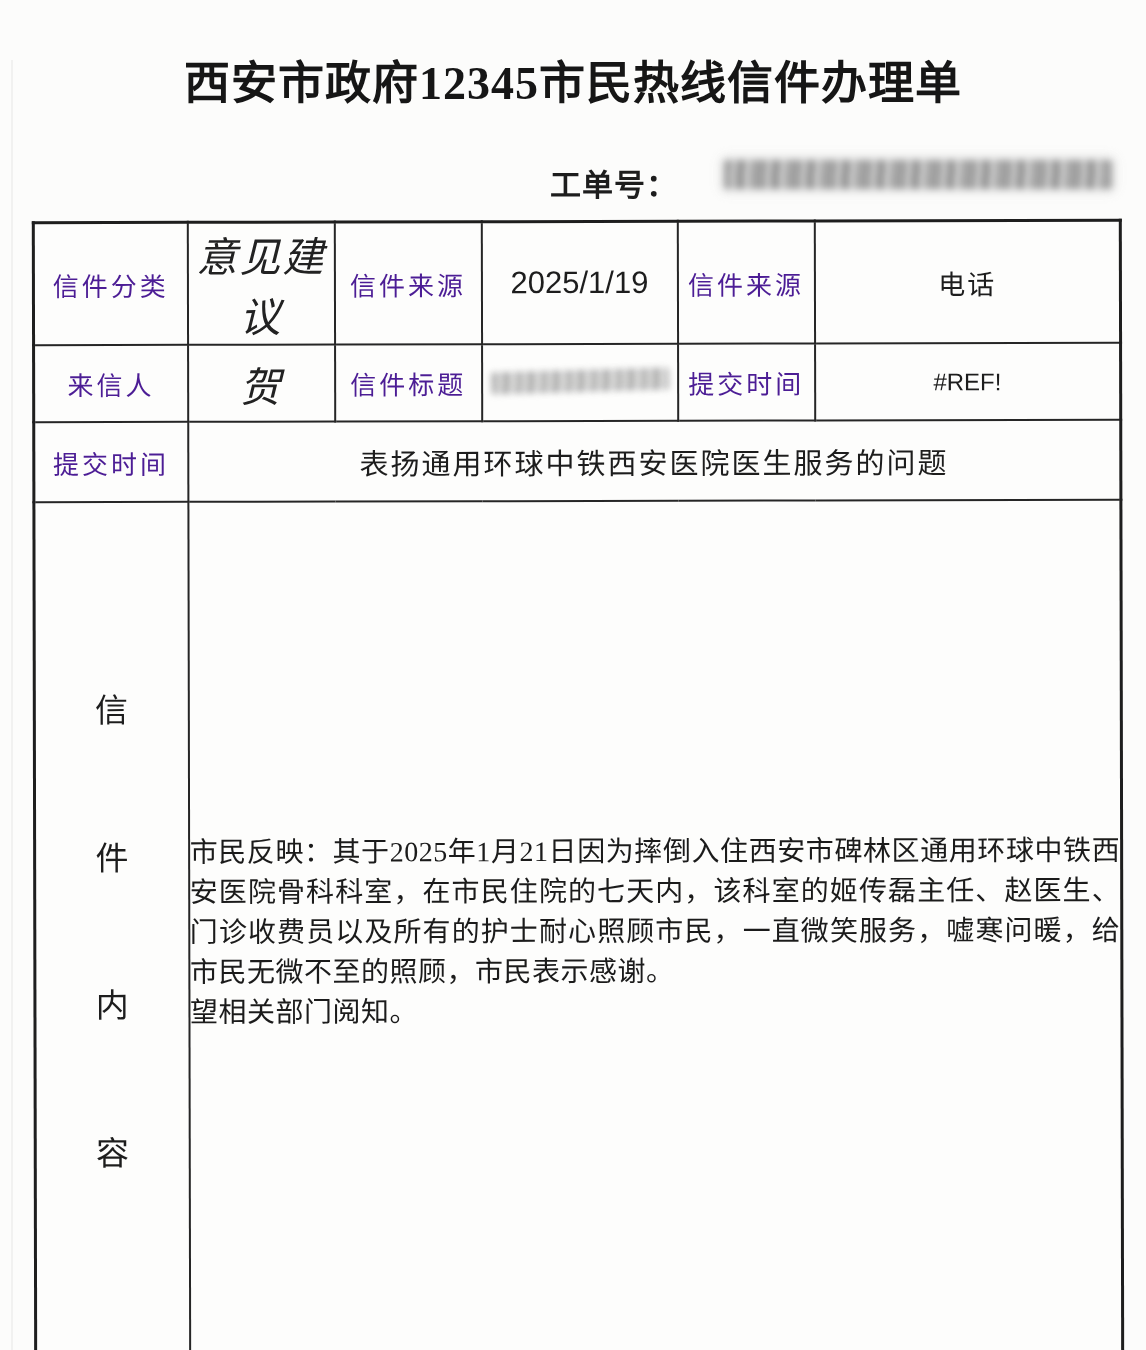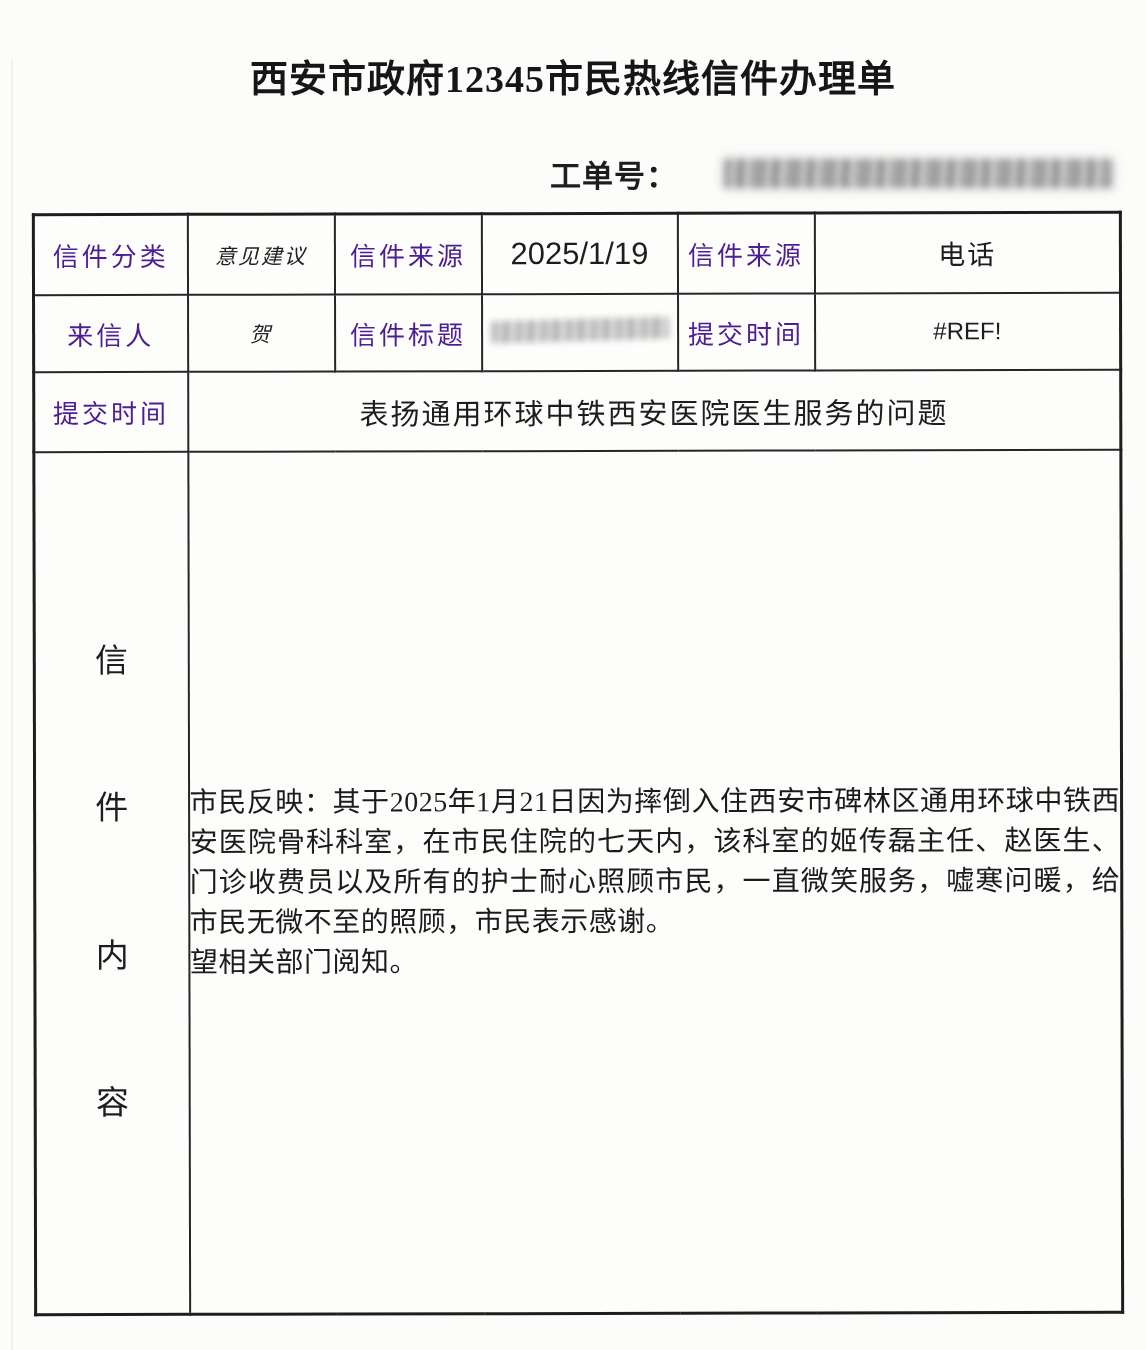--- a/index.html
+++ b/index.html
@@ -42,7 +42,7 @@
   .doc-title {
     margin: 60px 0 0 0;
     text-align: center;
-    font-size: 38px;
+    font-size: 46px;
     font-weight: bold;
     letter-spacing: 1px;
     color: #161616;

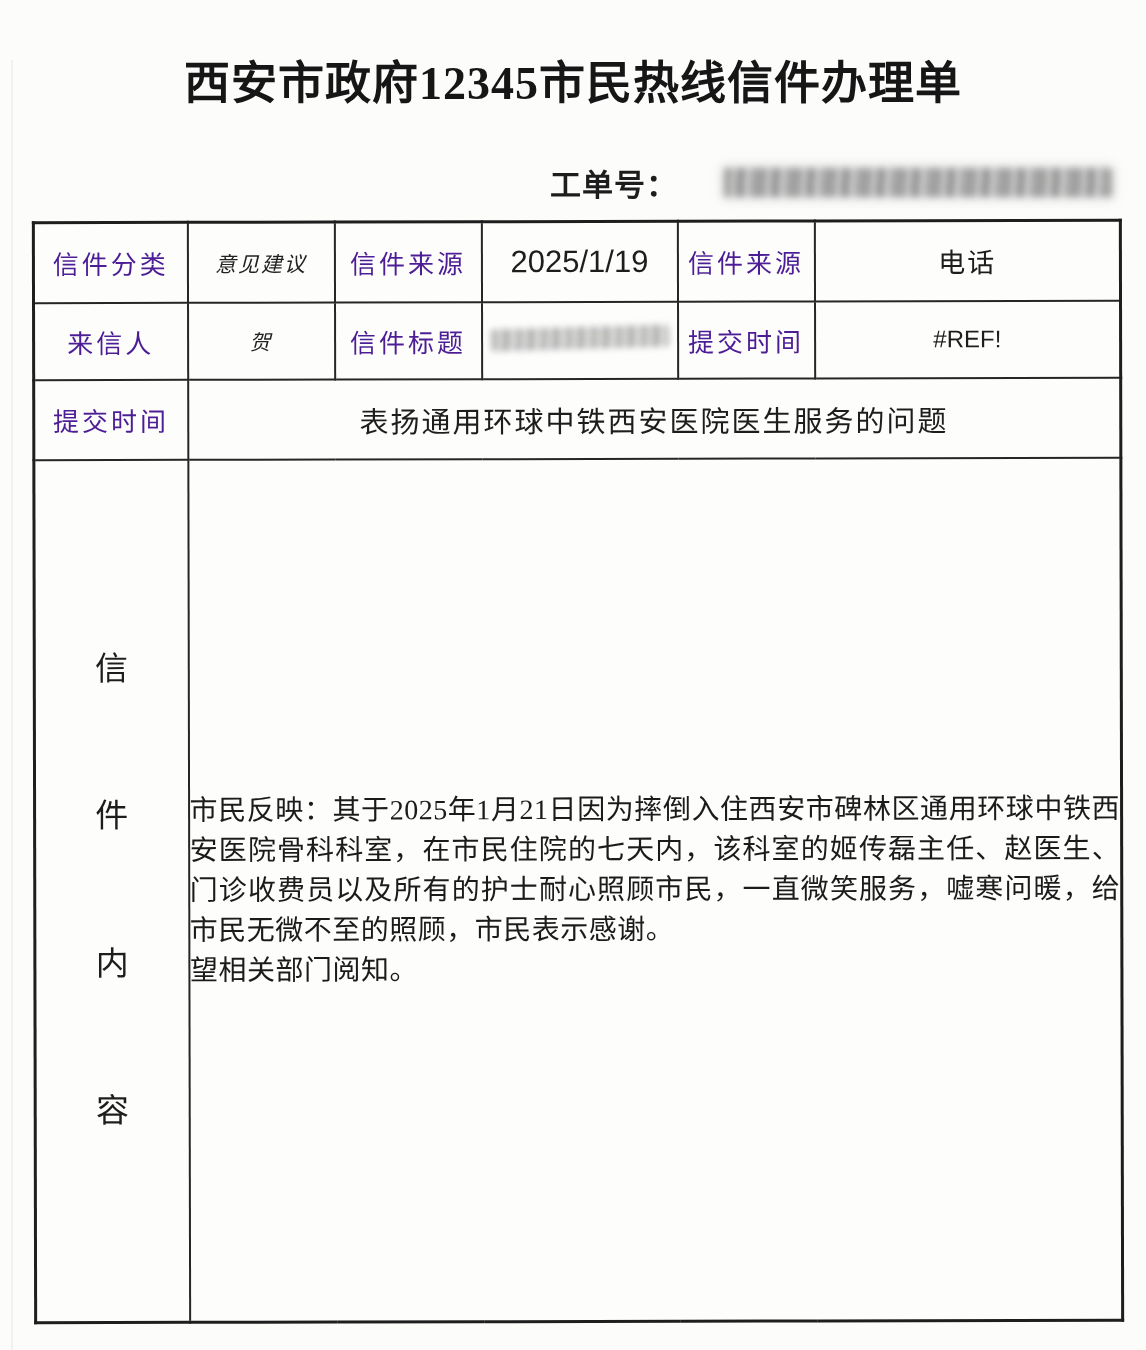--- a/index.html
+++ b/index.html
@@ -53,7 +53,6 @@
     margin-top: 52px;
     padding-left: 550px;
     display: flex;
-    align-items: center;
     gap: 46px;
     height: 44px;
   }

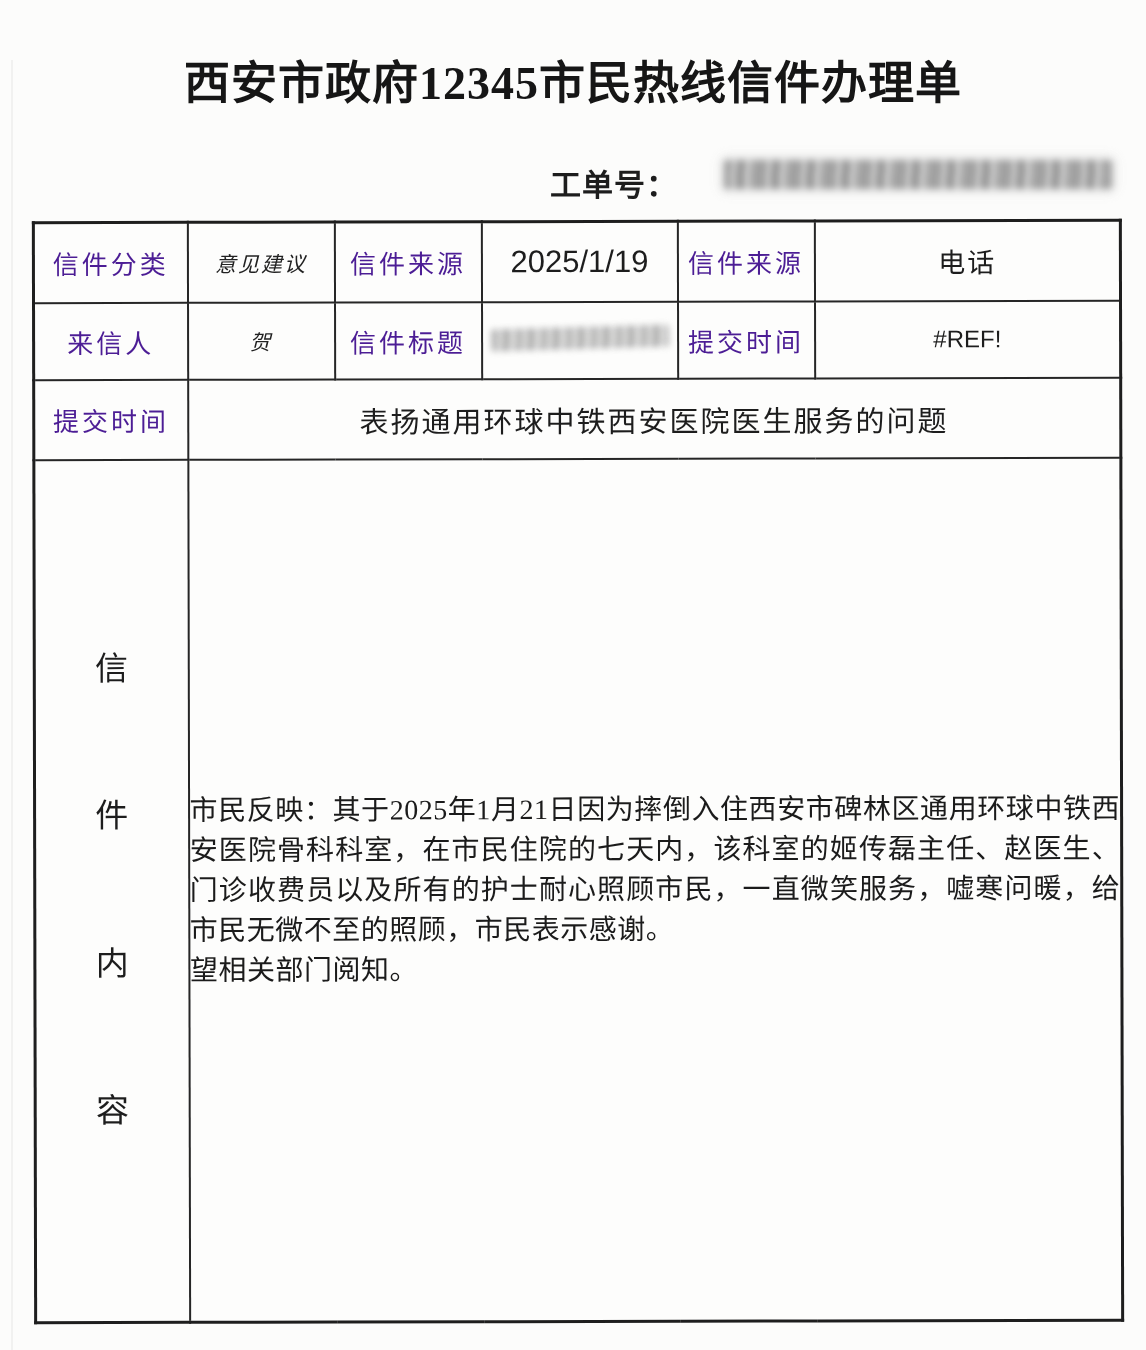--- a/index.html
+++ b/index.html
@@ -113,7 +113,7 @@
   }
   td.kai {
     font-style: italic;
-    font-size: 21px;
+    font-size: 41px;
     letter-spacing: 2px;
     color: #222;
   }

